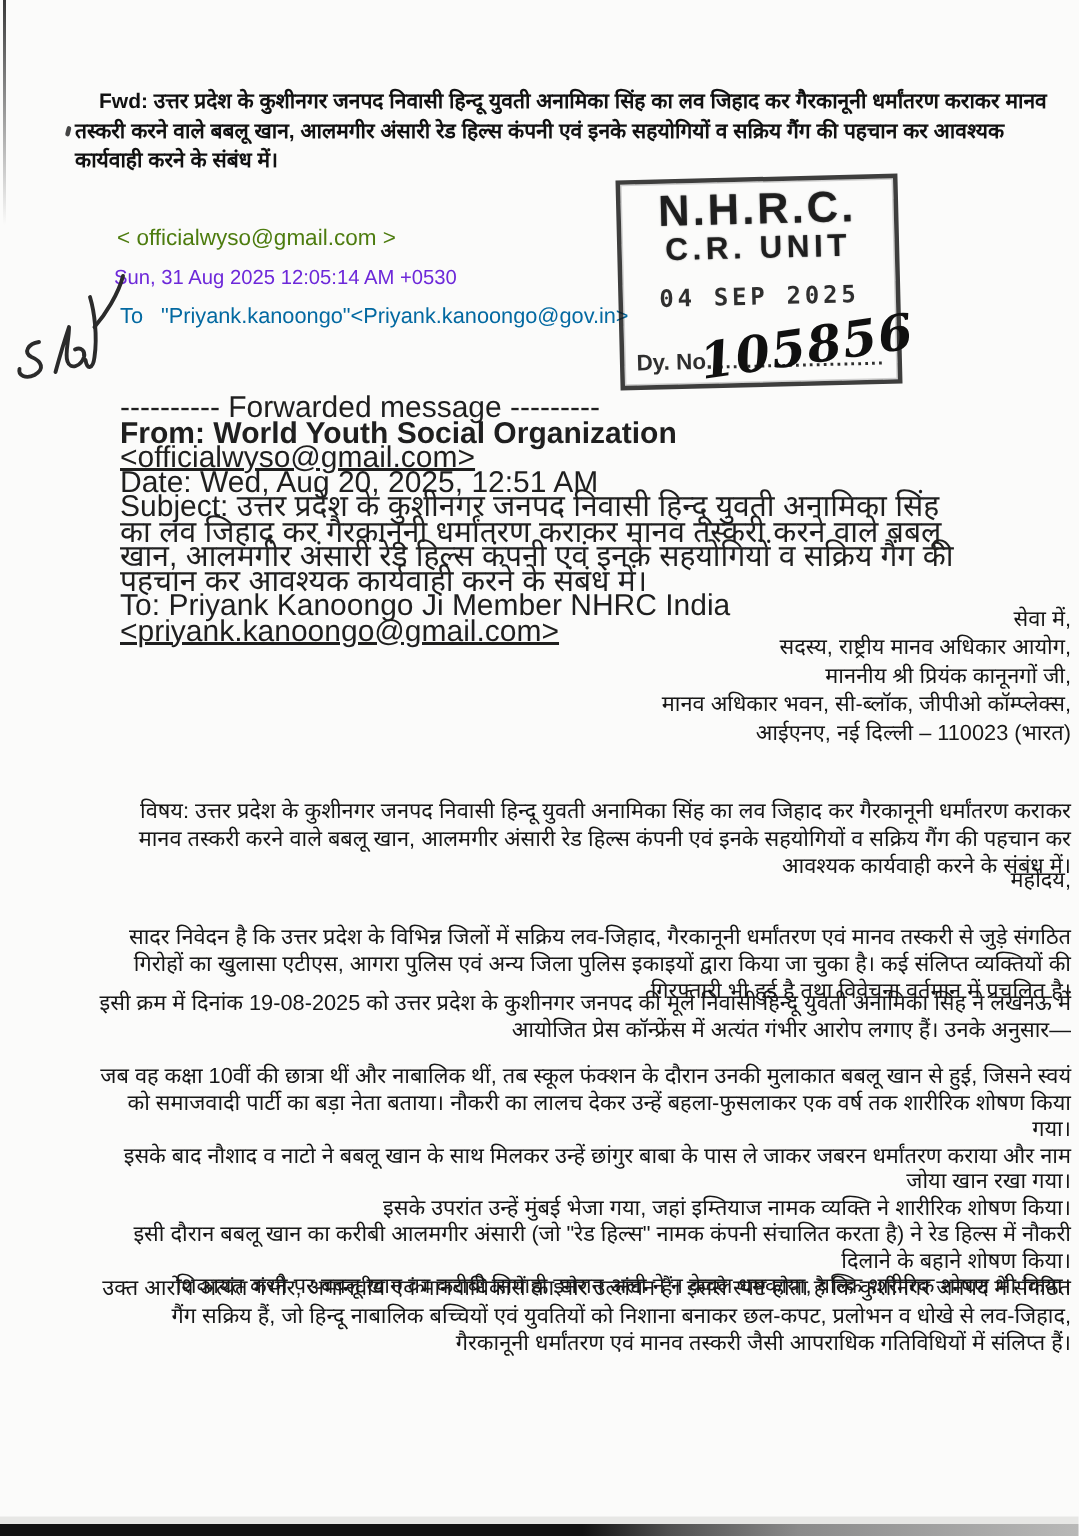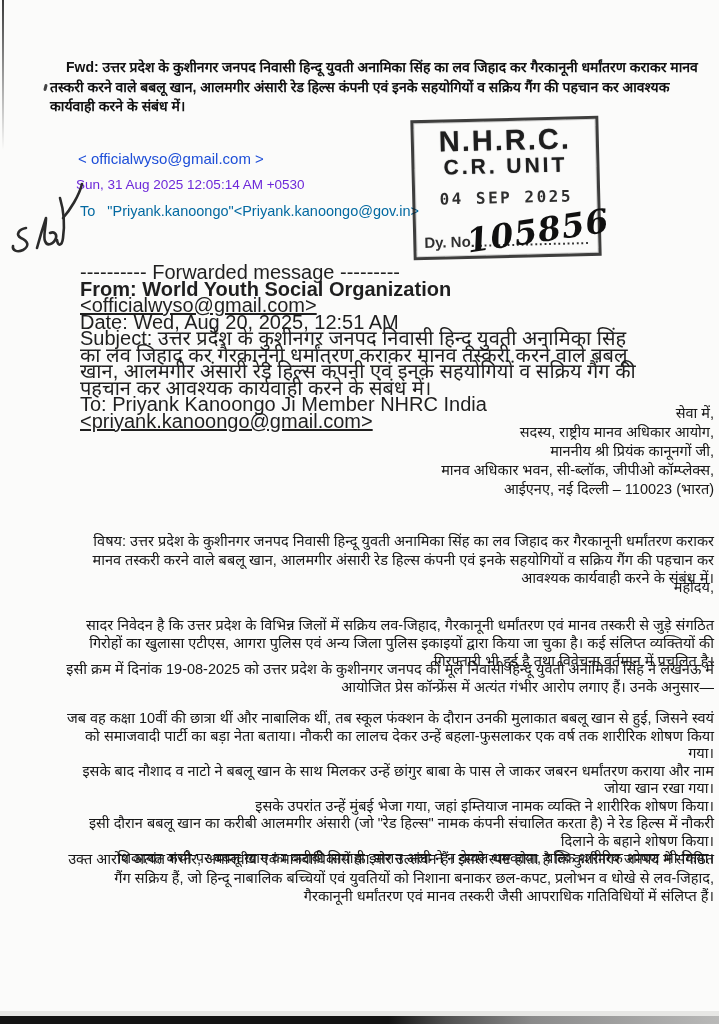--- a/index.html
+++ b/index.html
@@ -27,7 +27,7 @@
   }
 
   
-  .sender-email{left:78px;top:150px;font-size:15px;color:#1d4ed8;}
+  .sender-email{left:78px;top:150px;font-size:15px;color:#4d7c0f;}
   .email-datetime{left:76px;top:177px;font-size:13.5px;color:#6d28d9;}
   .email-to-line{left:80px;top:203px;font-size:14.5px;color:#0369a1;}
   .email-to-line .to-label{margin-right:12px;}

